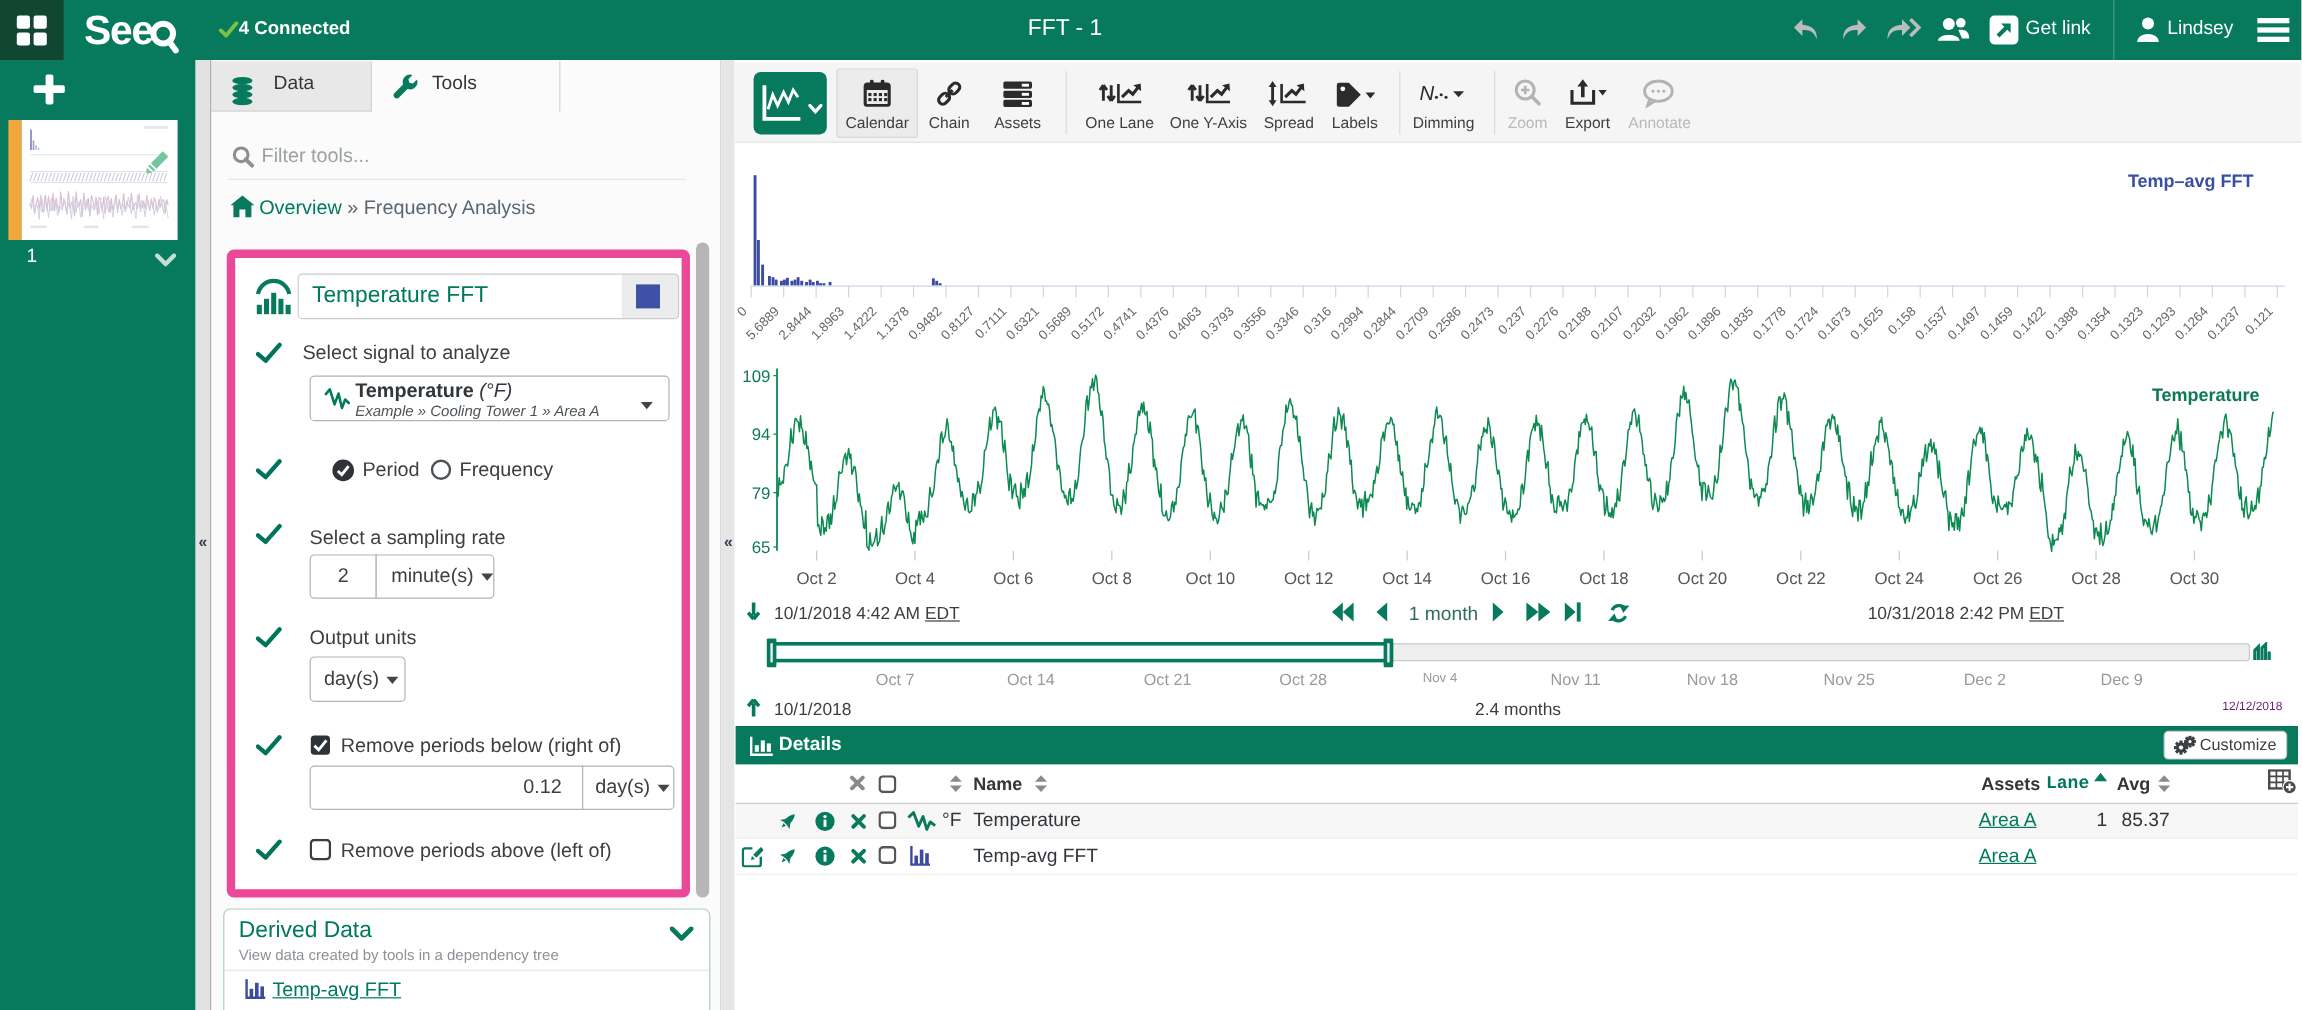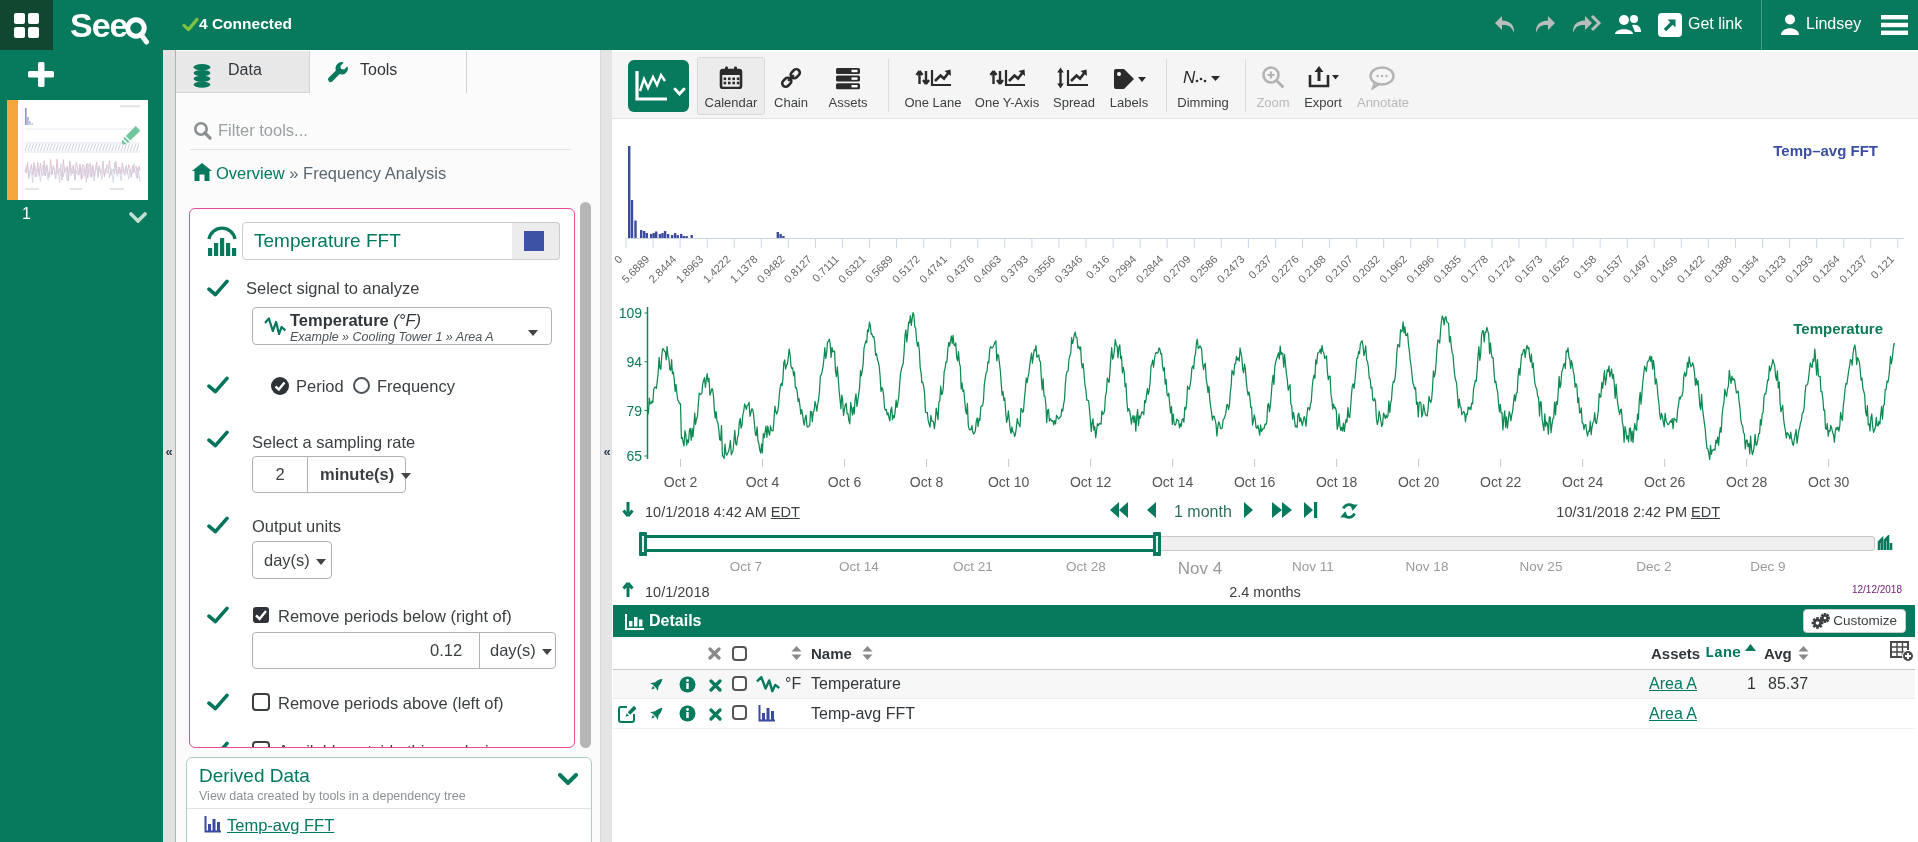--- a/index.html
+++ b/index.html
@@ -86,6 +86,7 @@
           <path d="M2 9.350000000000001 L6.46 13.600000000000001 L15 3.4000000000000004" stroke="#7dc142" stroke-width="3.2" fill="none" stroke-linecap="round" stroke-linejoin="round"></path>
         </svg></div>
       <div id="conn" class="abs">4 Connected</div>
+      <div id="title" class="abs">FFT - 1</div>
       <div class="abs" style="left:1492px;top:13px;"><svg width="26" height="24" viewBox="0 0 26 24" style="">
           <path d="M10 3 L3 10 L10 17 L10 12 C16 11.4 20 13.5 22 20 C22.6 12 18 8 10 7.6 Z" fill="#b9bdbd"></path>
         </svg></div>

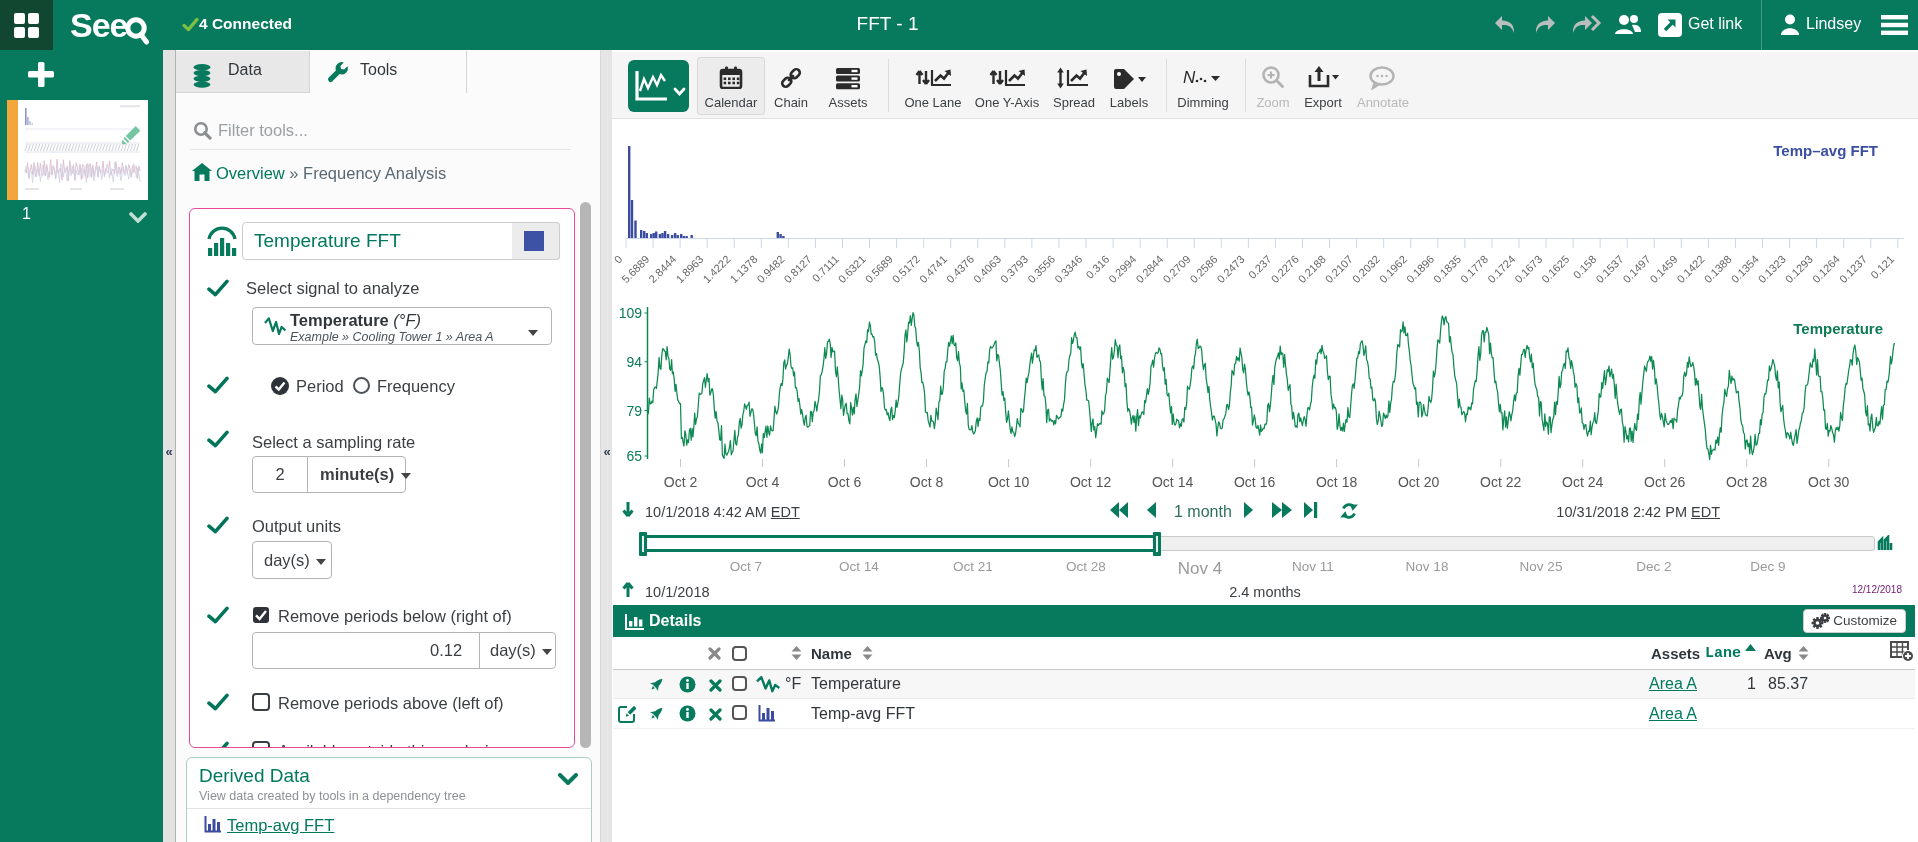--- a/index.html
+++ b/index.html
@@ -33,7 +33,7 @@
 #sep1{left:15px;top:99px;width:381px;height:1px;background:#e4e4e4;}
 #crumb{left:16px;top:114px;font-size:16.5px;color:#00795e;}
 
-#card{left:14px;top:158px;width:386px;height:540px;background:#fff;border:1px solid #ec4899;border-radius:6px;overflow:hidden;}
+#card{left:14px;top:158px;width:386px;height:540px;background:#fff;border:7px solid #ec4899;border-radius:6px;overflow:hidden;}
 .lbl{position:absolute;color:#3b3f42;font-size:16.5px;}
 .ctl{position:absolute;border:1px solid #b3b3b3;border-radius:4px;background:#fff;}
 .caret{display:inline-block;width:0;height:0;border-left:5px solid transparent;border-right:5px solid transparent;border-top:6px solid #444;vertical-align:middle;}

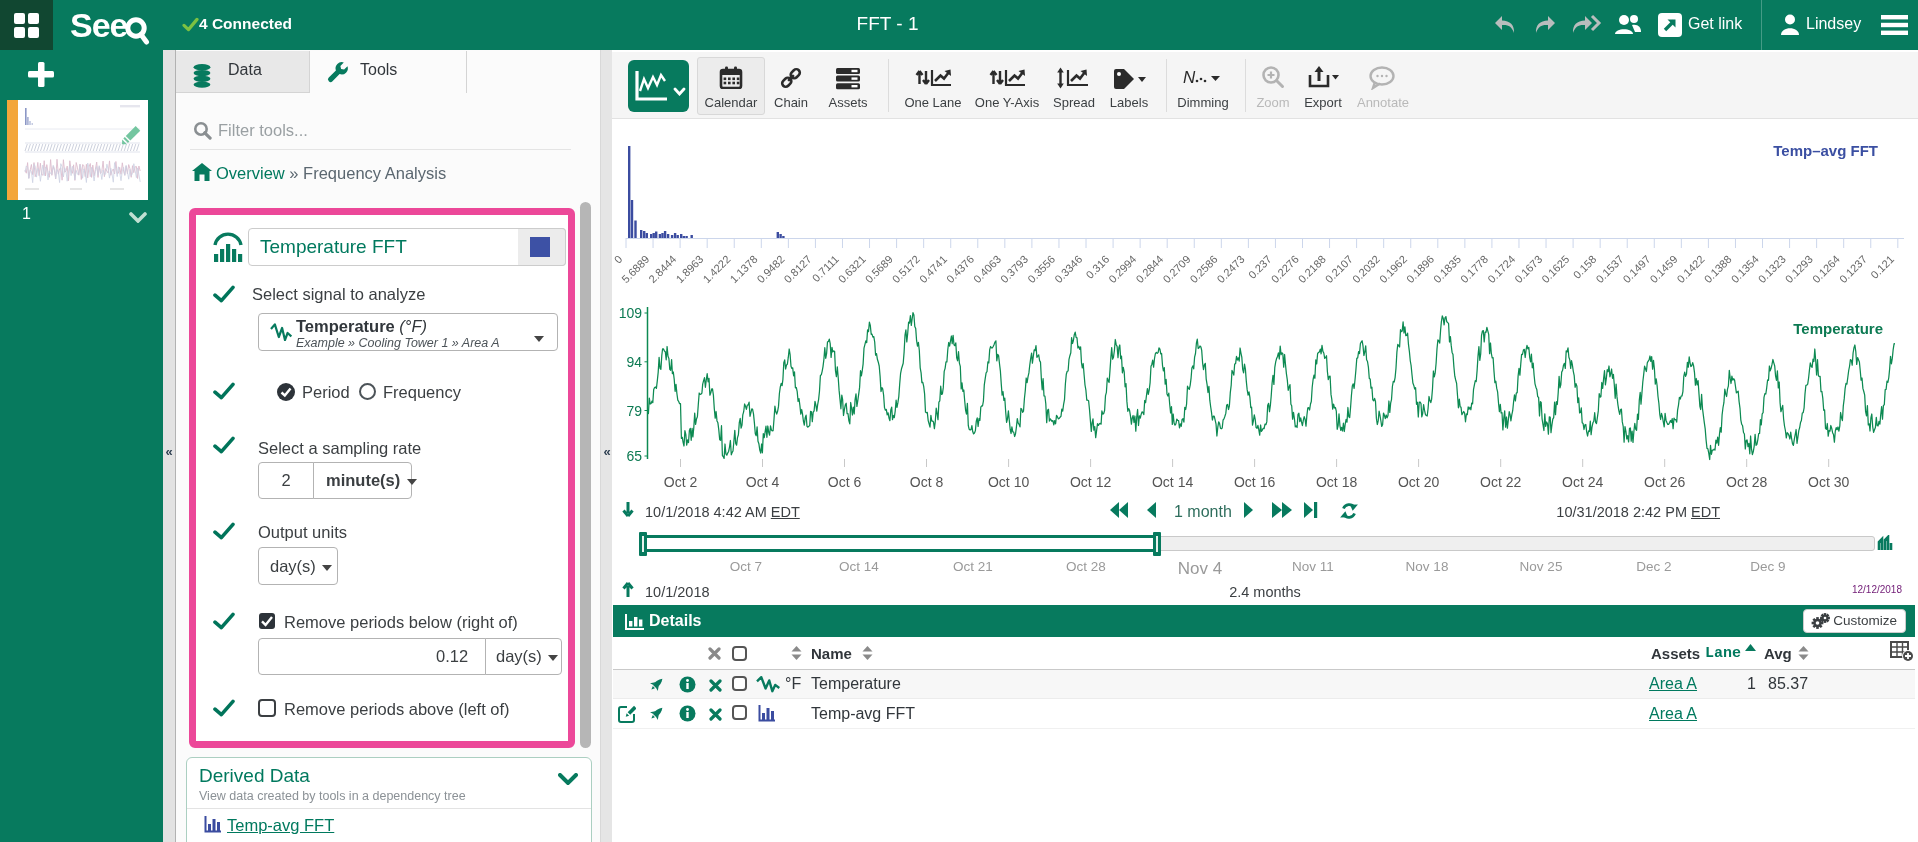--- a/index.html
+++ b/index.html
@@ -261,7 +261,7 @@
         <div class="ctl" style="left:62px;top:247px;width:56px;height:37px;border-radius:4px 0 0 4px;"></div>
         <div class="abs" style="left:62px;top:256px;width:56px;text-align:center;font-size:16.5px;color:#3b3f42;">2</div>
         <div class="ctl" style="left:117px;top:247px;width:99px;height:37px;border-radius:0 4px 4px 0;"></div>
-        <div class="abs" style="left:130px;top:256px;font-size:16.5px;color:#3b3f42;font-weight:bold;">minute(s) <span class="caret" style="margin-left:2px;"></span></div>
+        <div class="abs" style="left:130px;top:256px;font-size:16.5px;color:#3b3f42;">minute(s) <span class="caret" style="margin-left:2px;"></span></div>
         <div class="abs" style="left:17px;top:305px;"><svg width="22" height="22" viewBox="0 0 22 22" style="">
             <path d="M2 12.100000000000001 L8.36 17.6 L20 4.4" stroke="#00745a" stroke-width="3.6" fill="none" stroke-linecap="round" stroke-linejoin="round"></path>
           </svg></div>

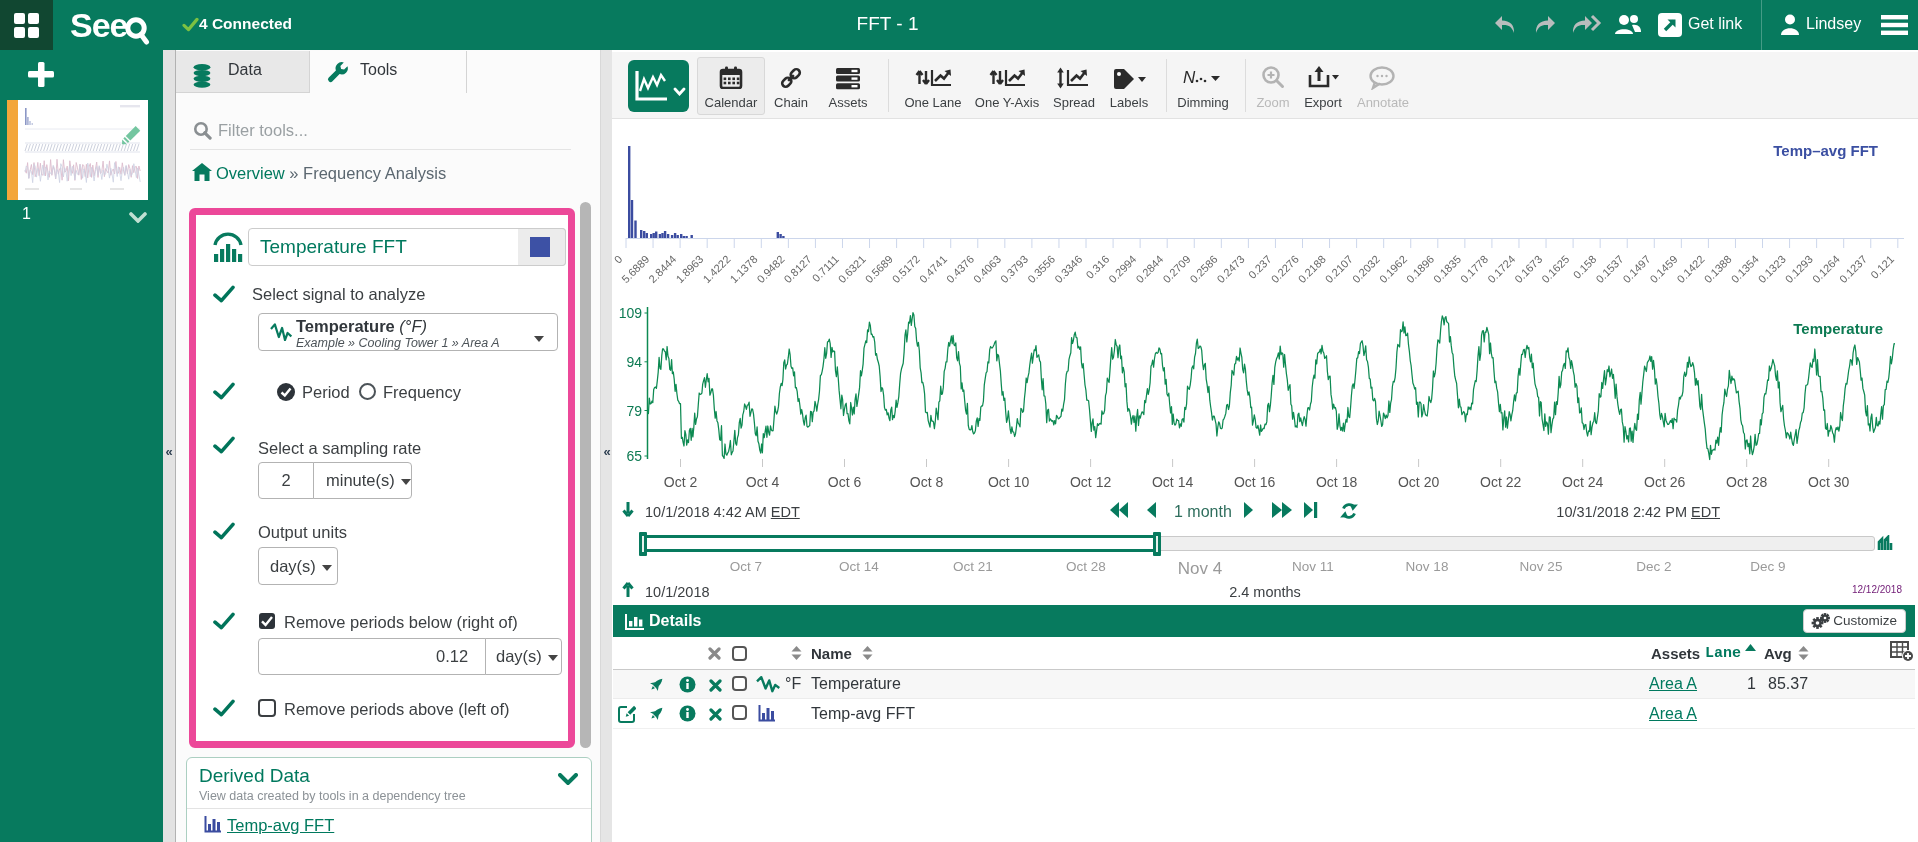--- a/index.html
+++ b/index.html
@@ -649,7 +649,7 @@
         <div class="abs" style="left:207px;top:27px;width:80px;text-align:center;font-size:13.5px;color:#9a9a9a;">Oct 14</div>
         <div class="abs" style="left:321px;top:27px;width:80px;text-align:center;font-size:13.5px;color:#9a9a9a;">Oct 21</div>
         <div class="abs" style="left:434px;top:27px;width:80px;text-align:center;font-size:13.5px;color:#9a9a9a;">Oct 28</div>
-        <div class="abs" style="left:548px;top:27px;width:80px;text-align:center;font-size:17px;color:#9a9a9a;">Nov 4</div>
+        <div class="abs" style="left:548px;top:27px;width:80px;text-align:center;font-size:11px;color:#9a9a9a;">Nov 4</div>
         <div class="abs" style="left:661px;top:27px;width:80px;text-align:center;font-size:13.5px;color:#9a9a9a;">Nov 11</div>
         <div class="abs" style="left:775px;top:27px;width:80px;text-align:center;font-size:13.5px;color:#9a9a9a;">Nov 18</div>
         <div class="abs" style="left:889px;top:27px;width:80px;text-align:center;font-size:13.5px;color:#9a9a9a;">Nov 25</div>

